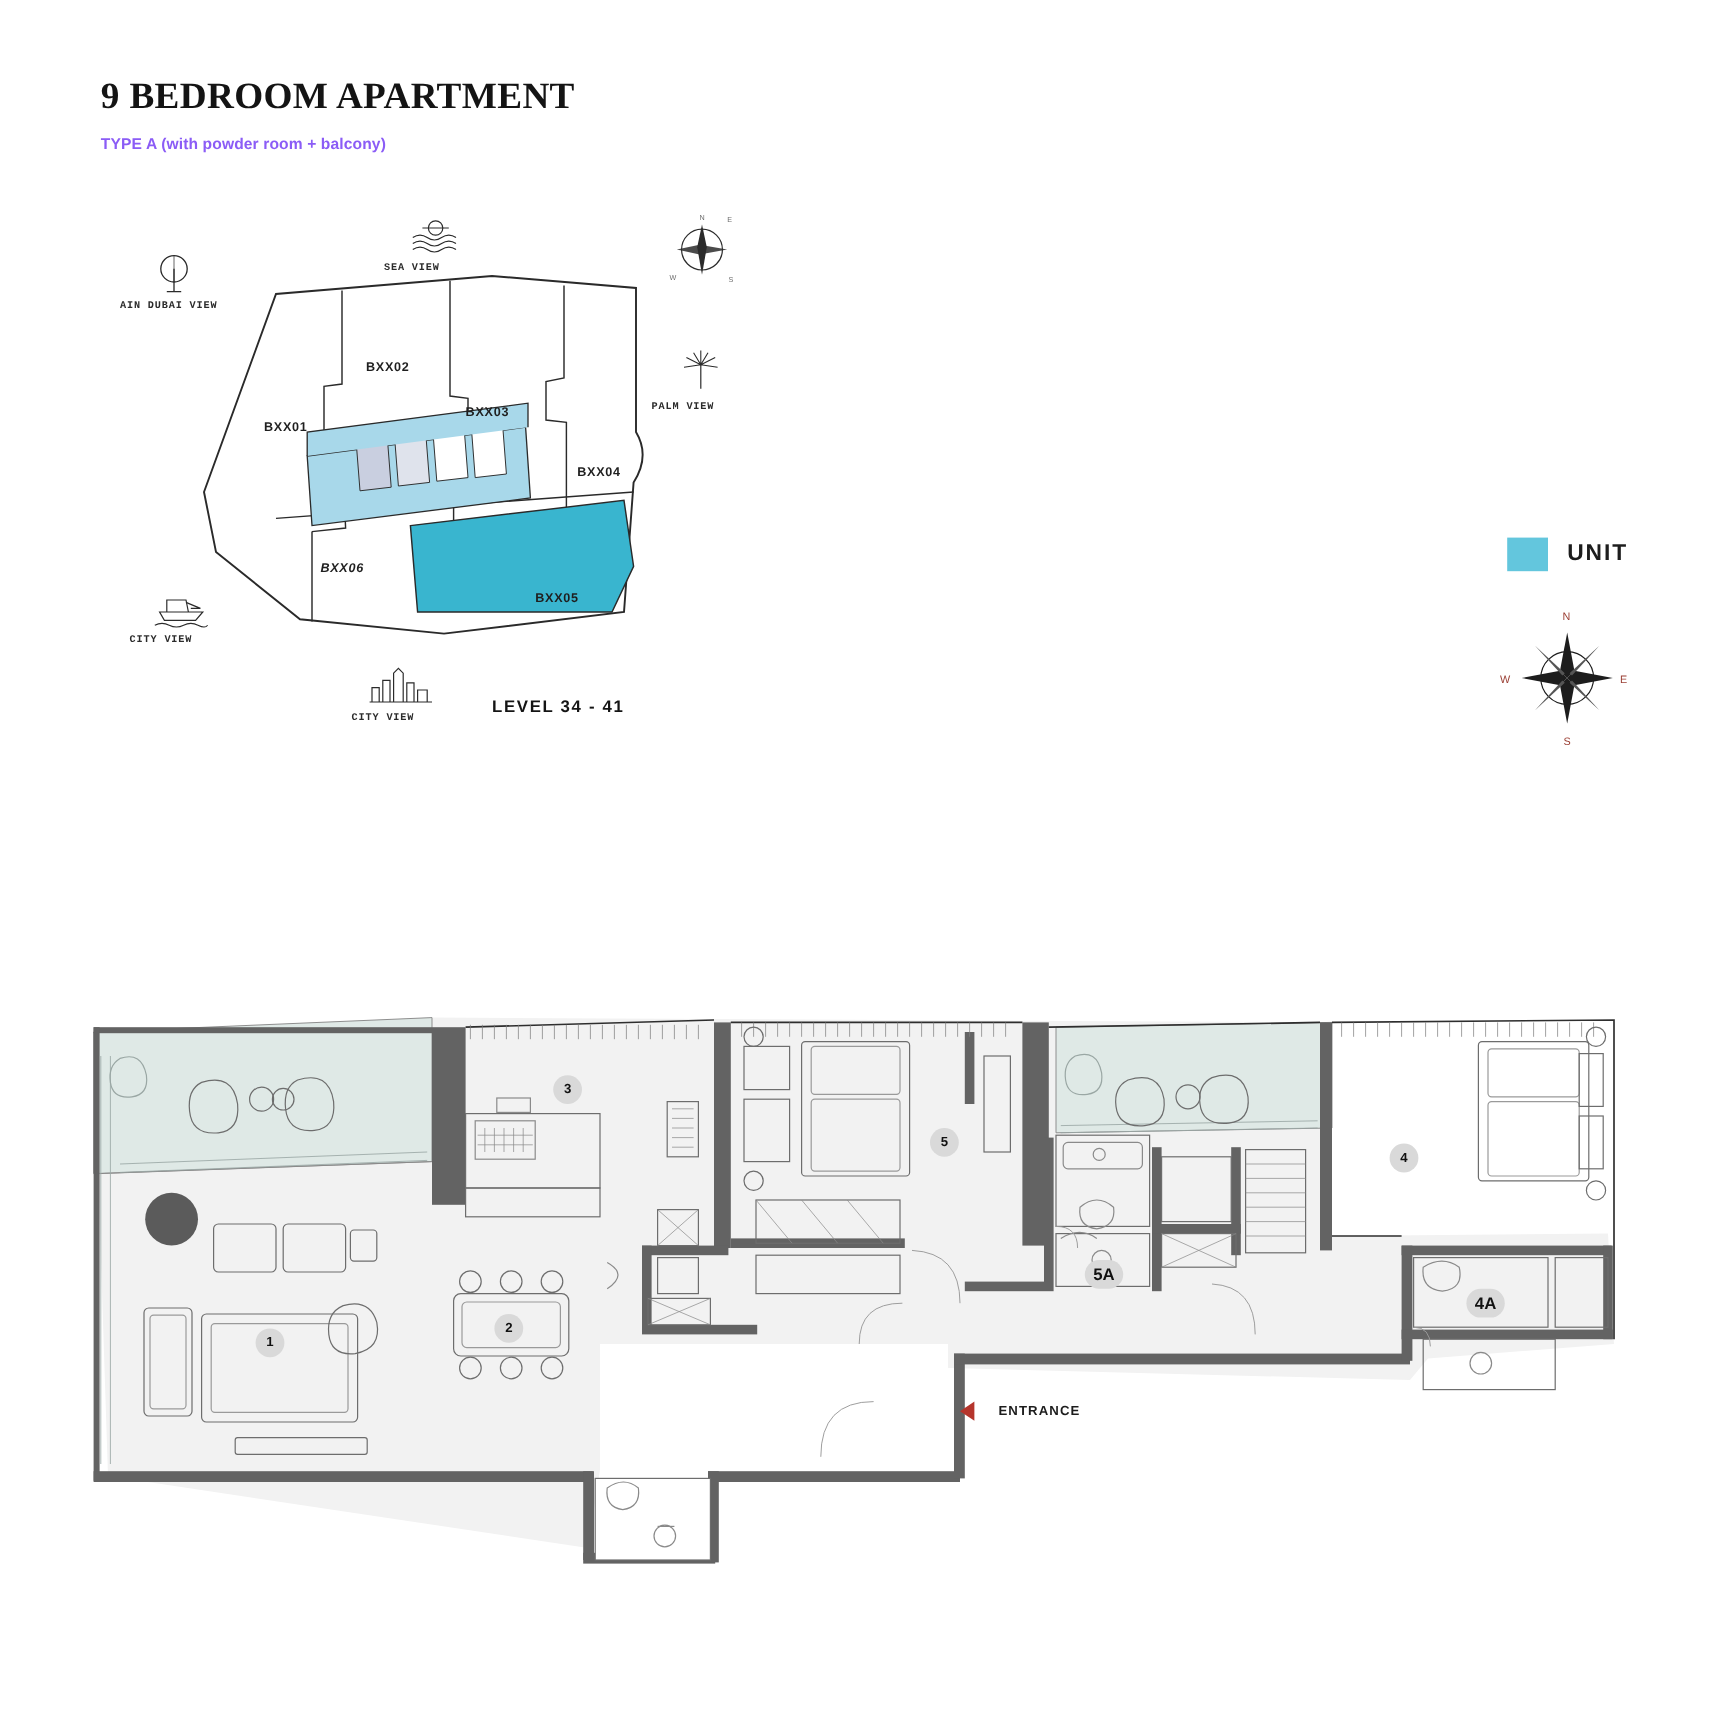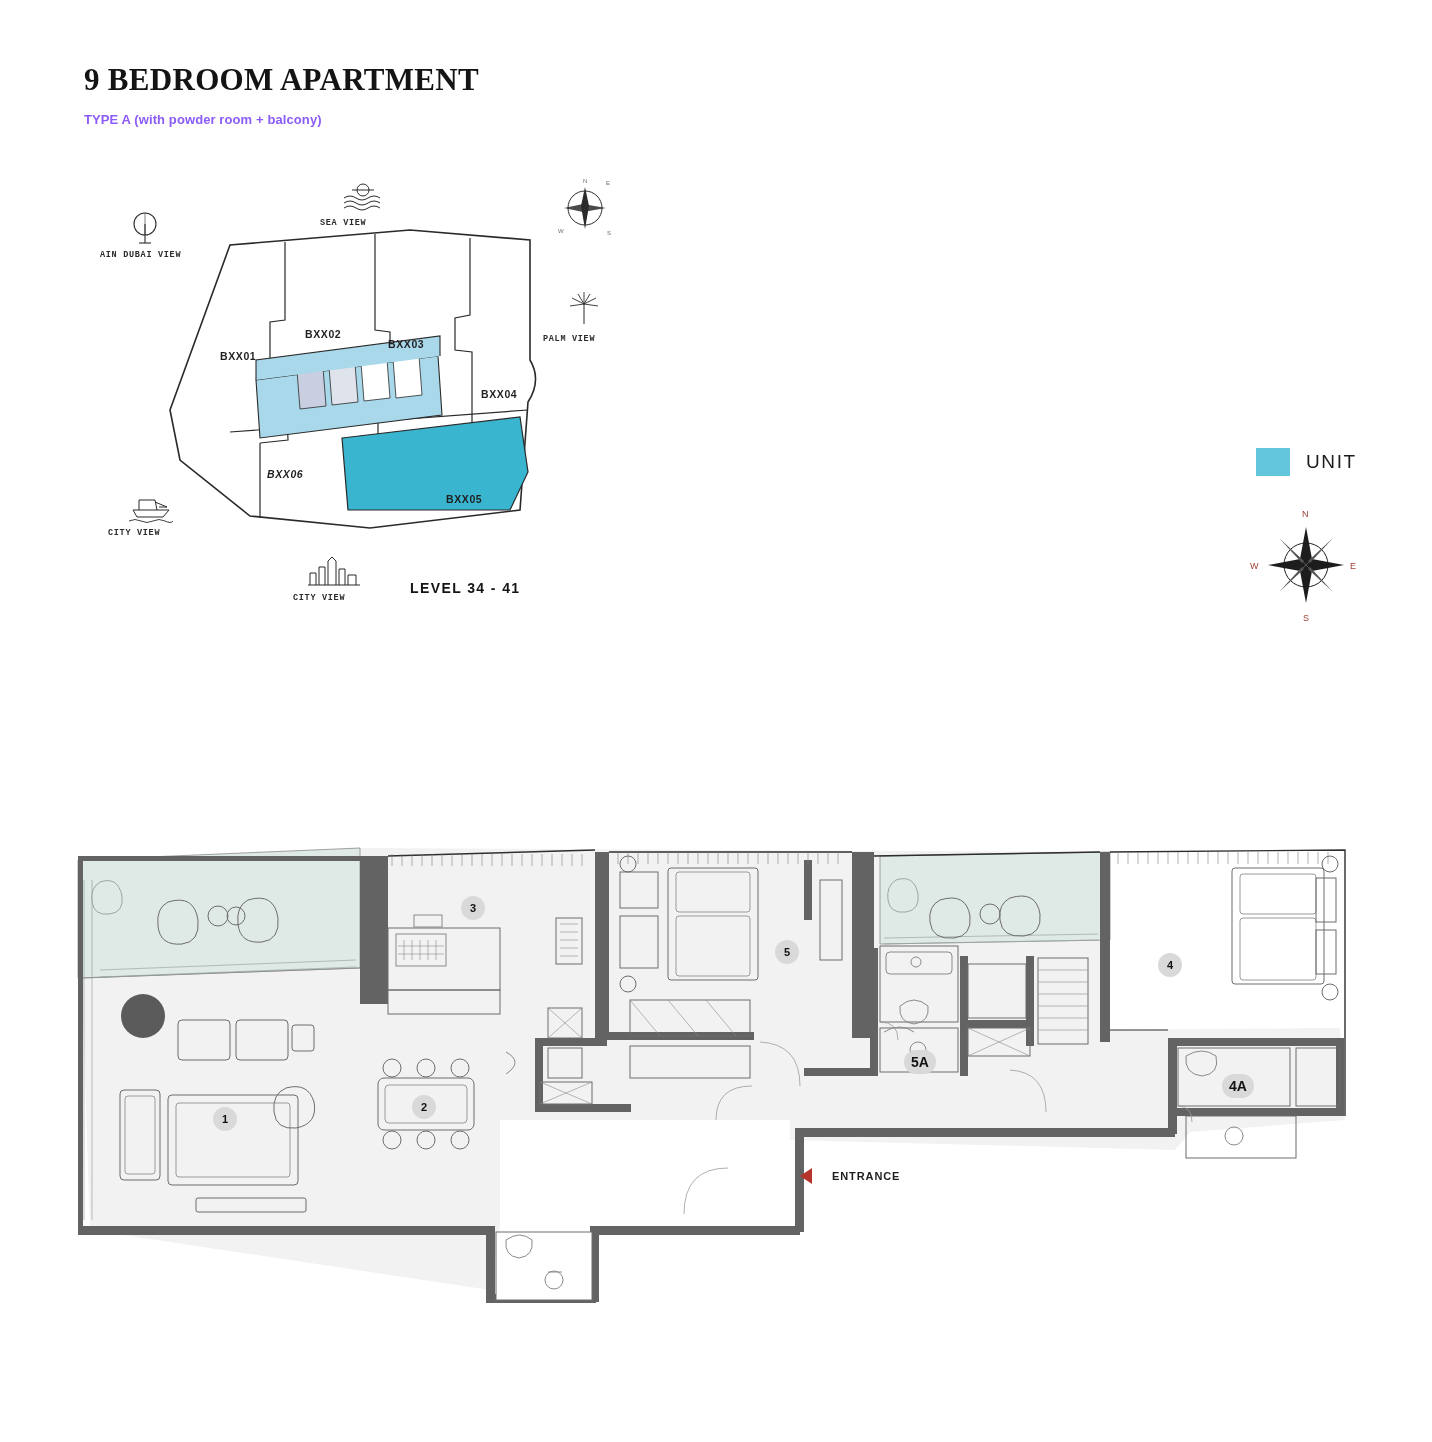--- a/index.html
+++ b/index.html
@@ -85,7 +85,7 @@
   </svg>
 
   <div class="plate-label" style="left:220px;top:190px;">BXX01</div>
-  <div class="plate-label" style="left:305px;top:168px;">BXX02</div>
+  <div class="plate-label" style="left:305px;top:140px;">BXX02</div>
   <div class="plate-label" style="left:388px;top:178px;">BXX03</div>
   <div class="plate-label" style="left:481px;top:228px;">BXX04</div>
   <div class="plate-label" style="left:446px;top:333px;">BXX05</div>

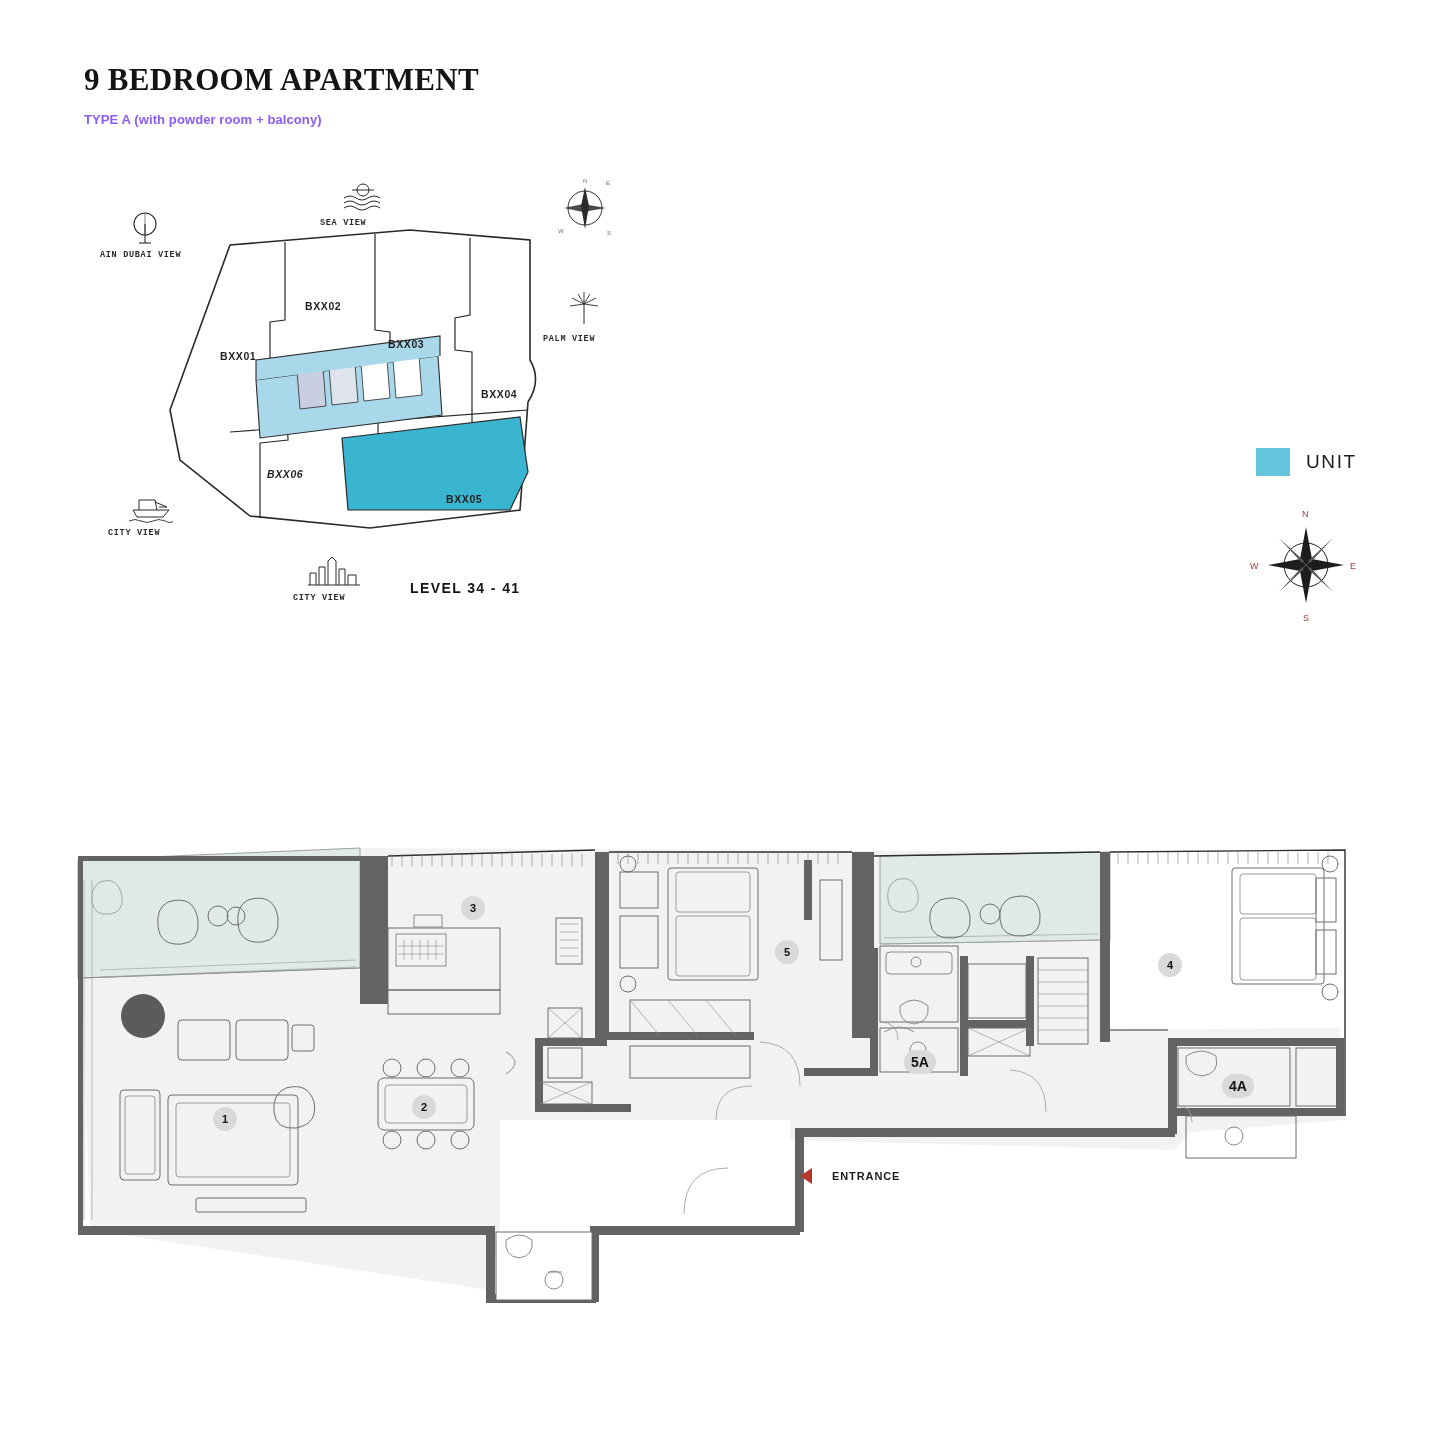--- a/index.html
+++ b/index.html
@@ -31,7 +31,7 @@
 
   .unit-legend{position:absolute;left:1256px;top:448px;display:flex;align-items:center;gap:16px;}
   .unit-swatch{width:34px;height:28px;background:#63c6dd;}
-  .unit-legend .txt{font-size:19px;letter-spacing:1.6px;color:#1d1d1d;}
+  .unit-legend .txt{font-size:19px;letter-spacing:1.6px;color:#1d1d1d;font-weight:bold;}
 
   .plate-label{
     position:absolute;font-size:10.5px;font-weight:600;letter-spacing:.6px;color:#1f1f1f;

